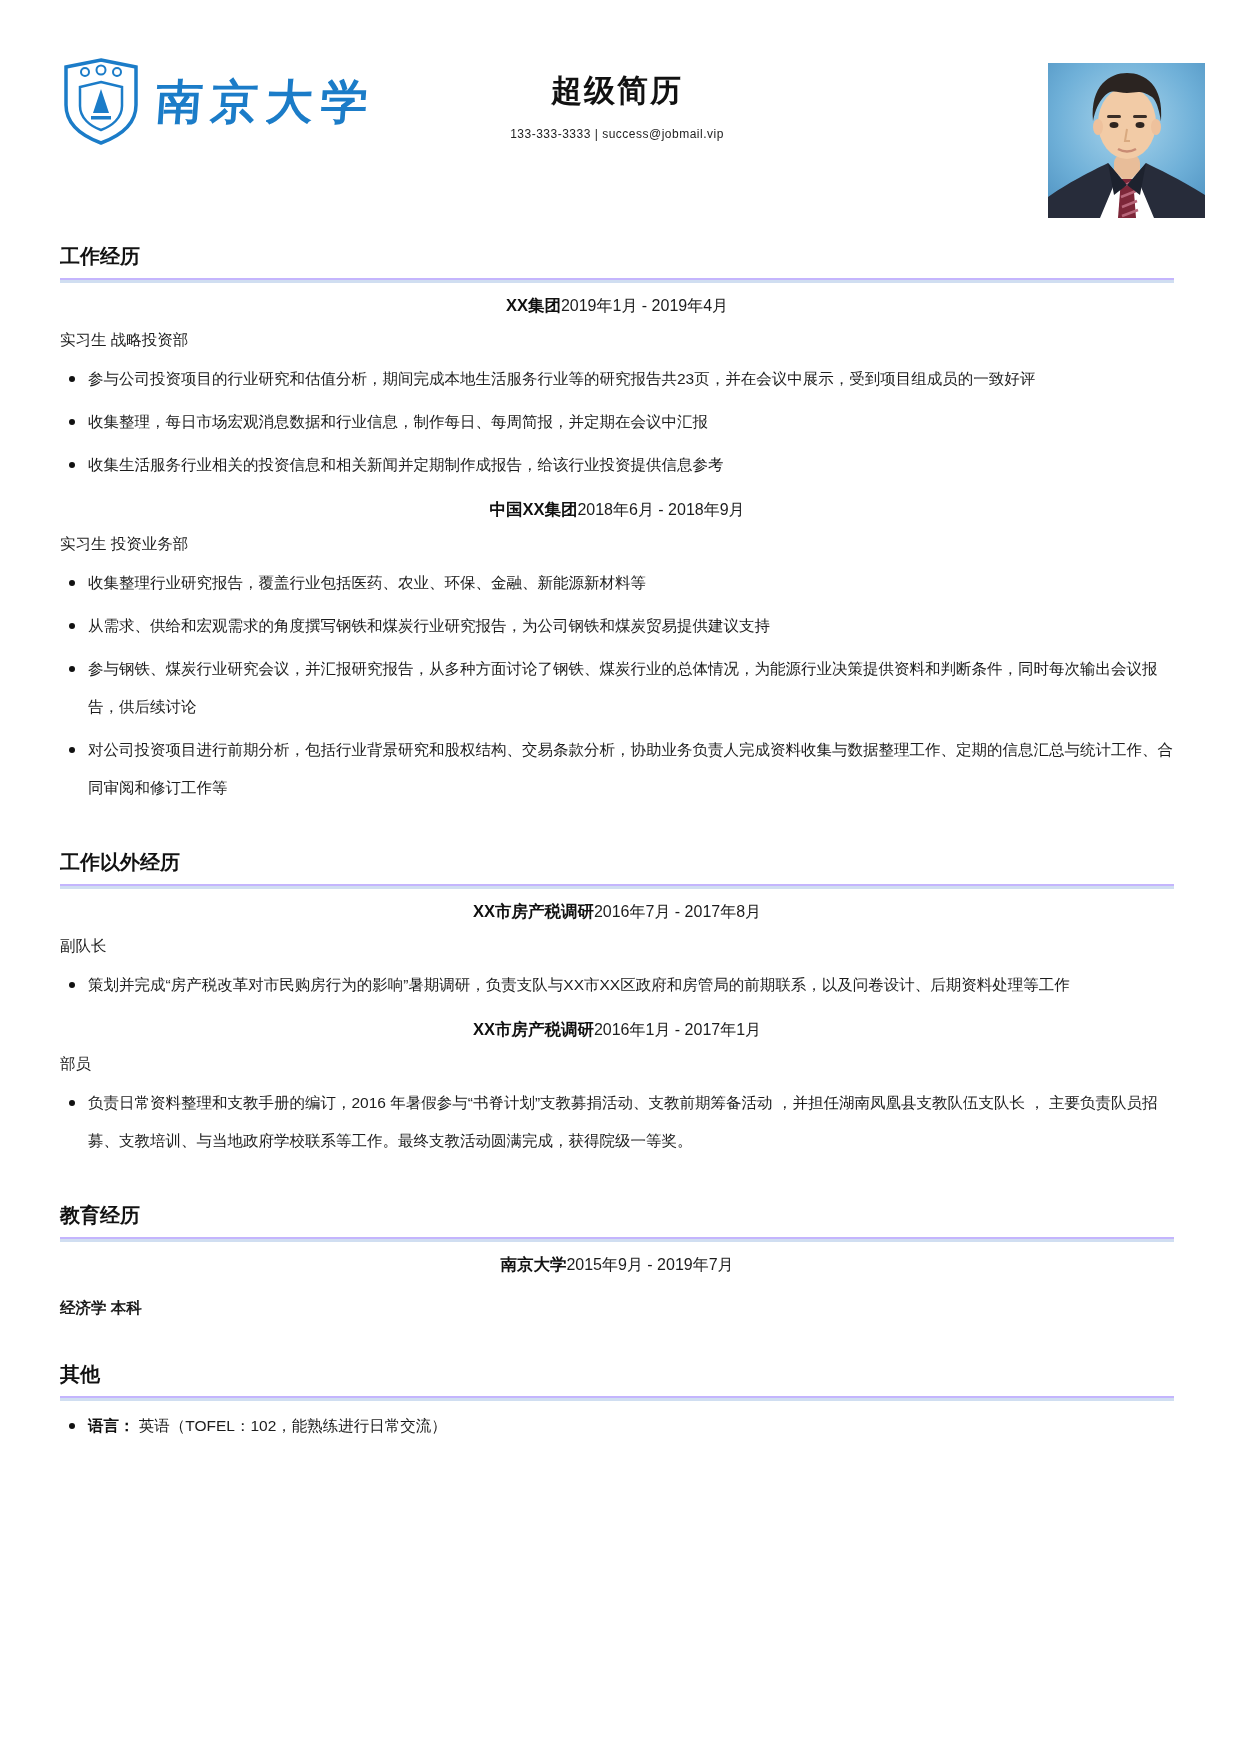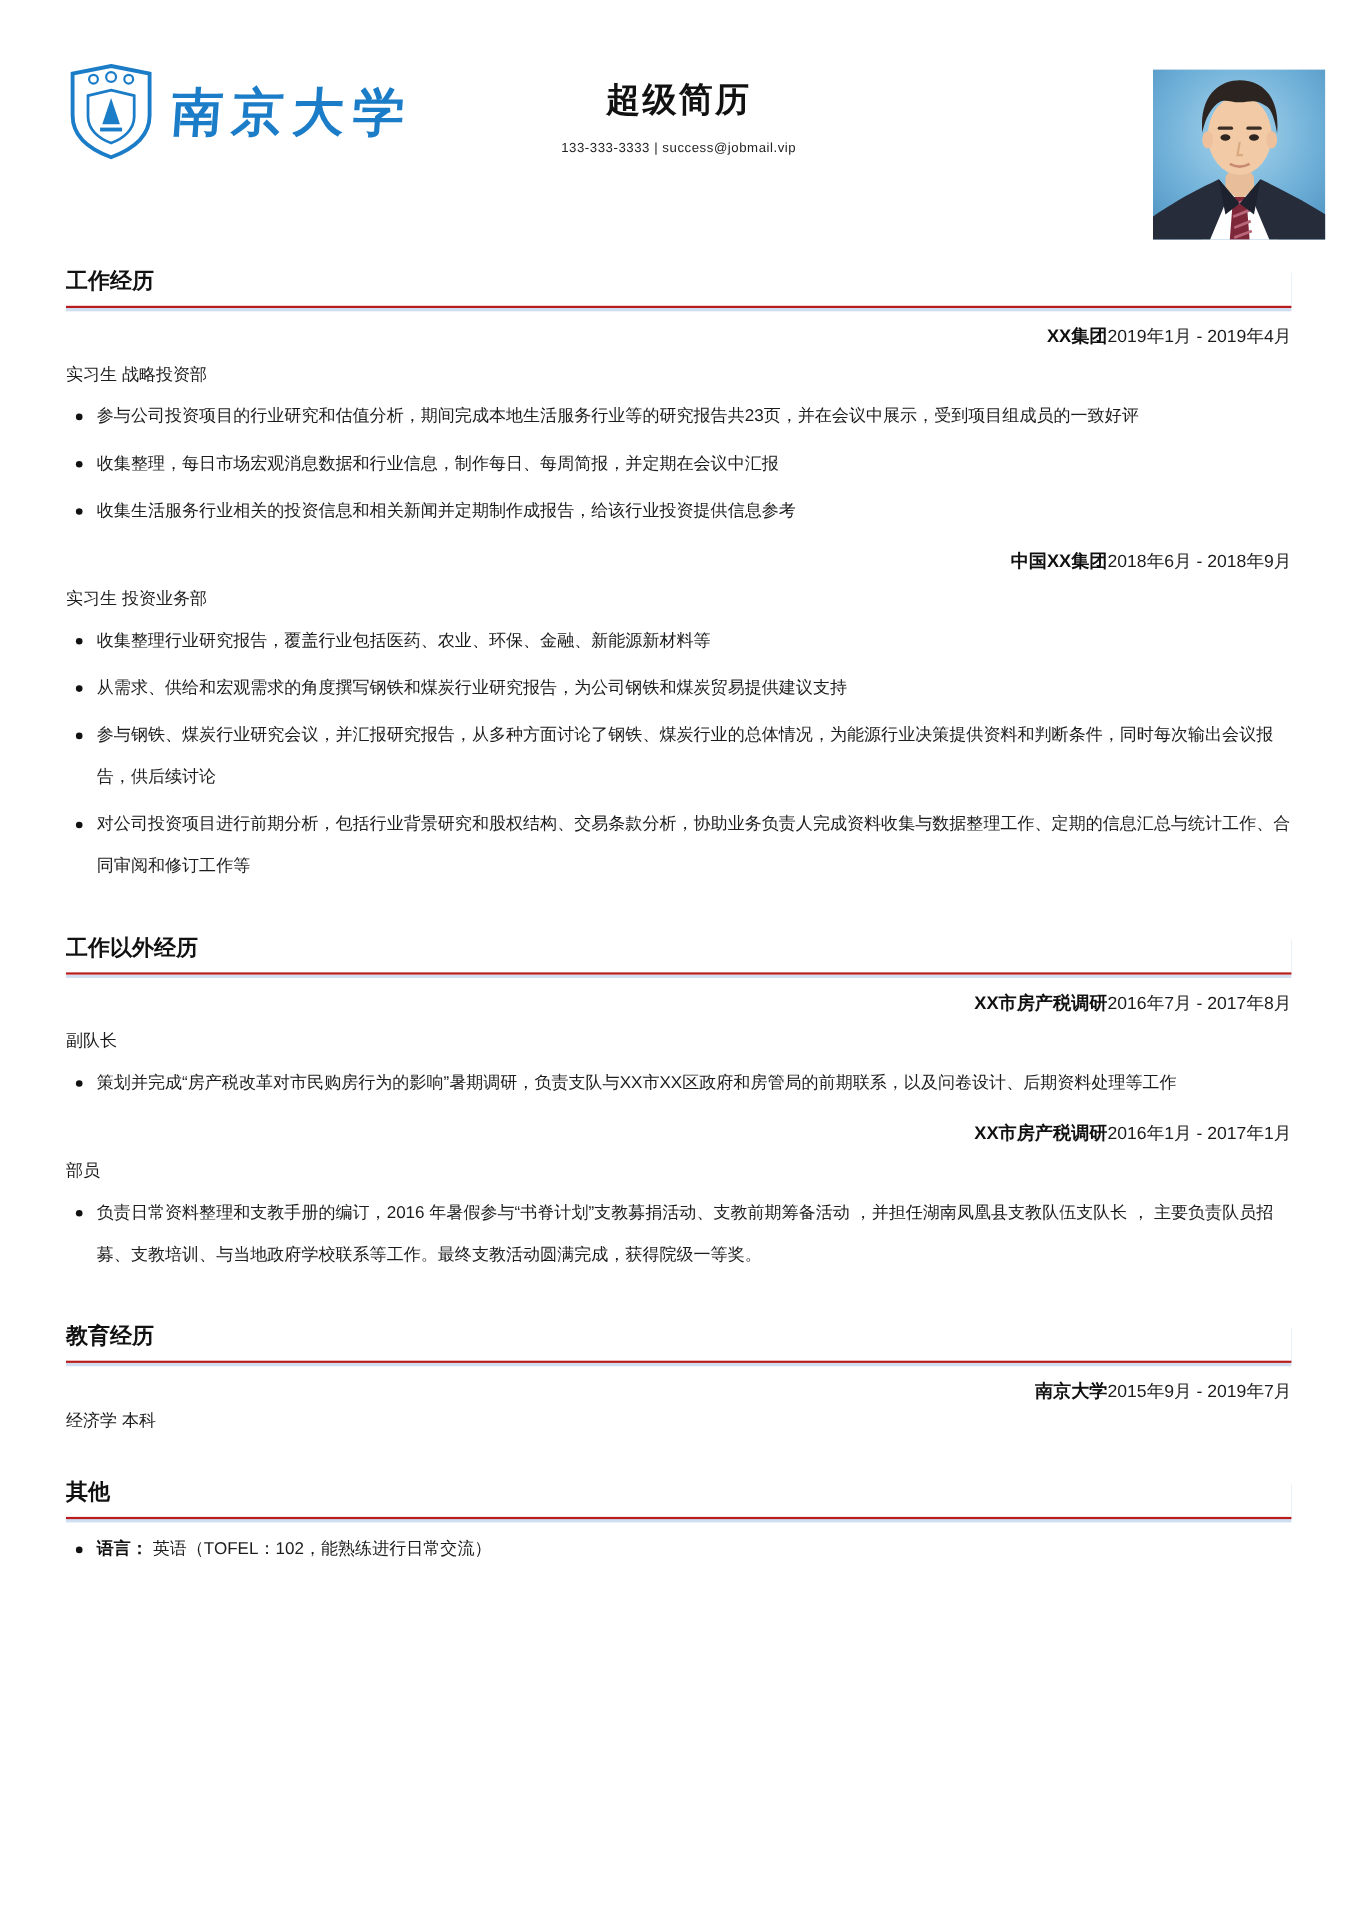--- a/index.html
+++ b/index.html
@@ -29,7 +29,7 @@
   section.first{margin-top:0;}
   h2{
     margin:0;font-size:20px;line-height:23px;font-weight:bold;color:#111;
-    padding-bottom:10px;border-bottom:2px solid #b91c1c;
+    padding-bottom:10px;border-bottom:2px solid #c4b5fd;
     box-shadow:0 3px 0 rgba(120,160,215,.35);
   }
   .entry{margin-top:15px;}

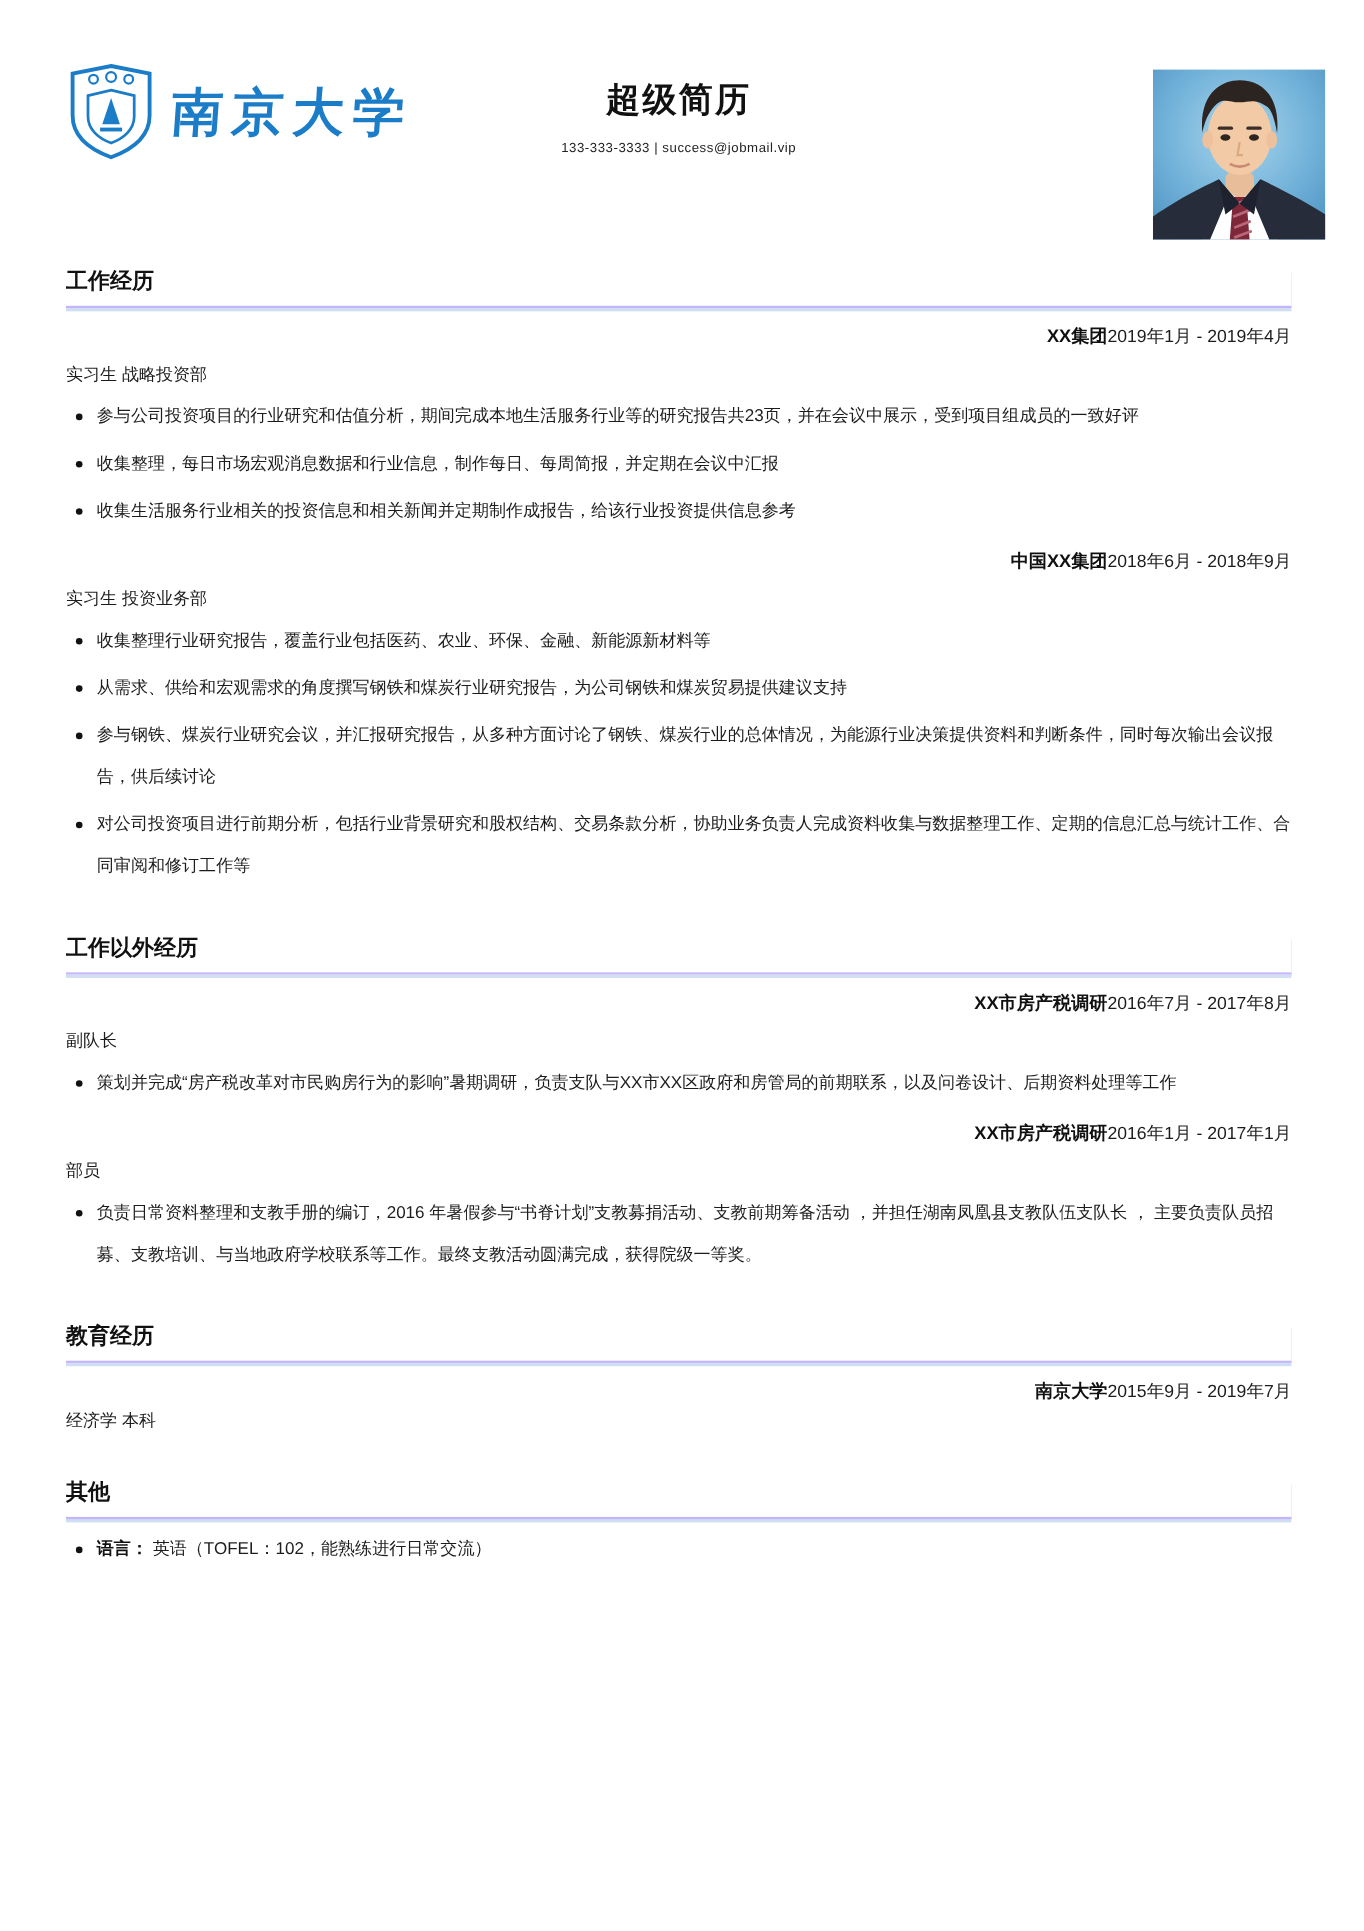--- a/index.html
+++ b/index.html
@@ -33,7 +33,7 @@
     box-shadow:0 3px 0 rgba(120,160,215,.35);
   }
   .entry{margin-top:15px;}
-  .entry-head{display:flex;justify-content:flex-end;align-items:baseline;}
+  .entry-head{display:flex;justify-content:center;align-items:baseline;}
   .org{font-size:16.5px;font-weight:bold;color:#111;}
   .date{font-size:16px;color:#1c1c1c;}
   .role{margin-top:13px;font-size:15.5px;color:#1c1c1c;}

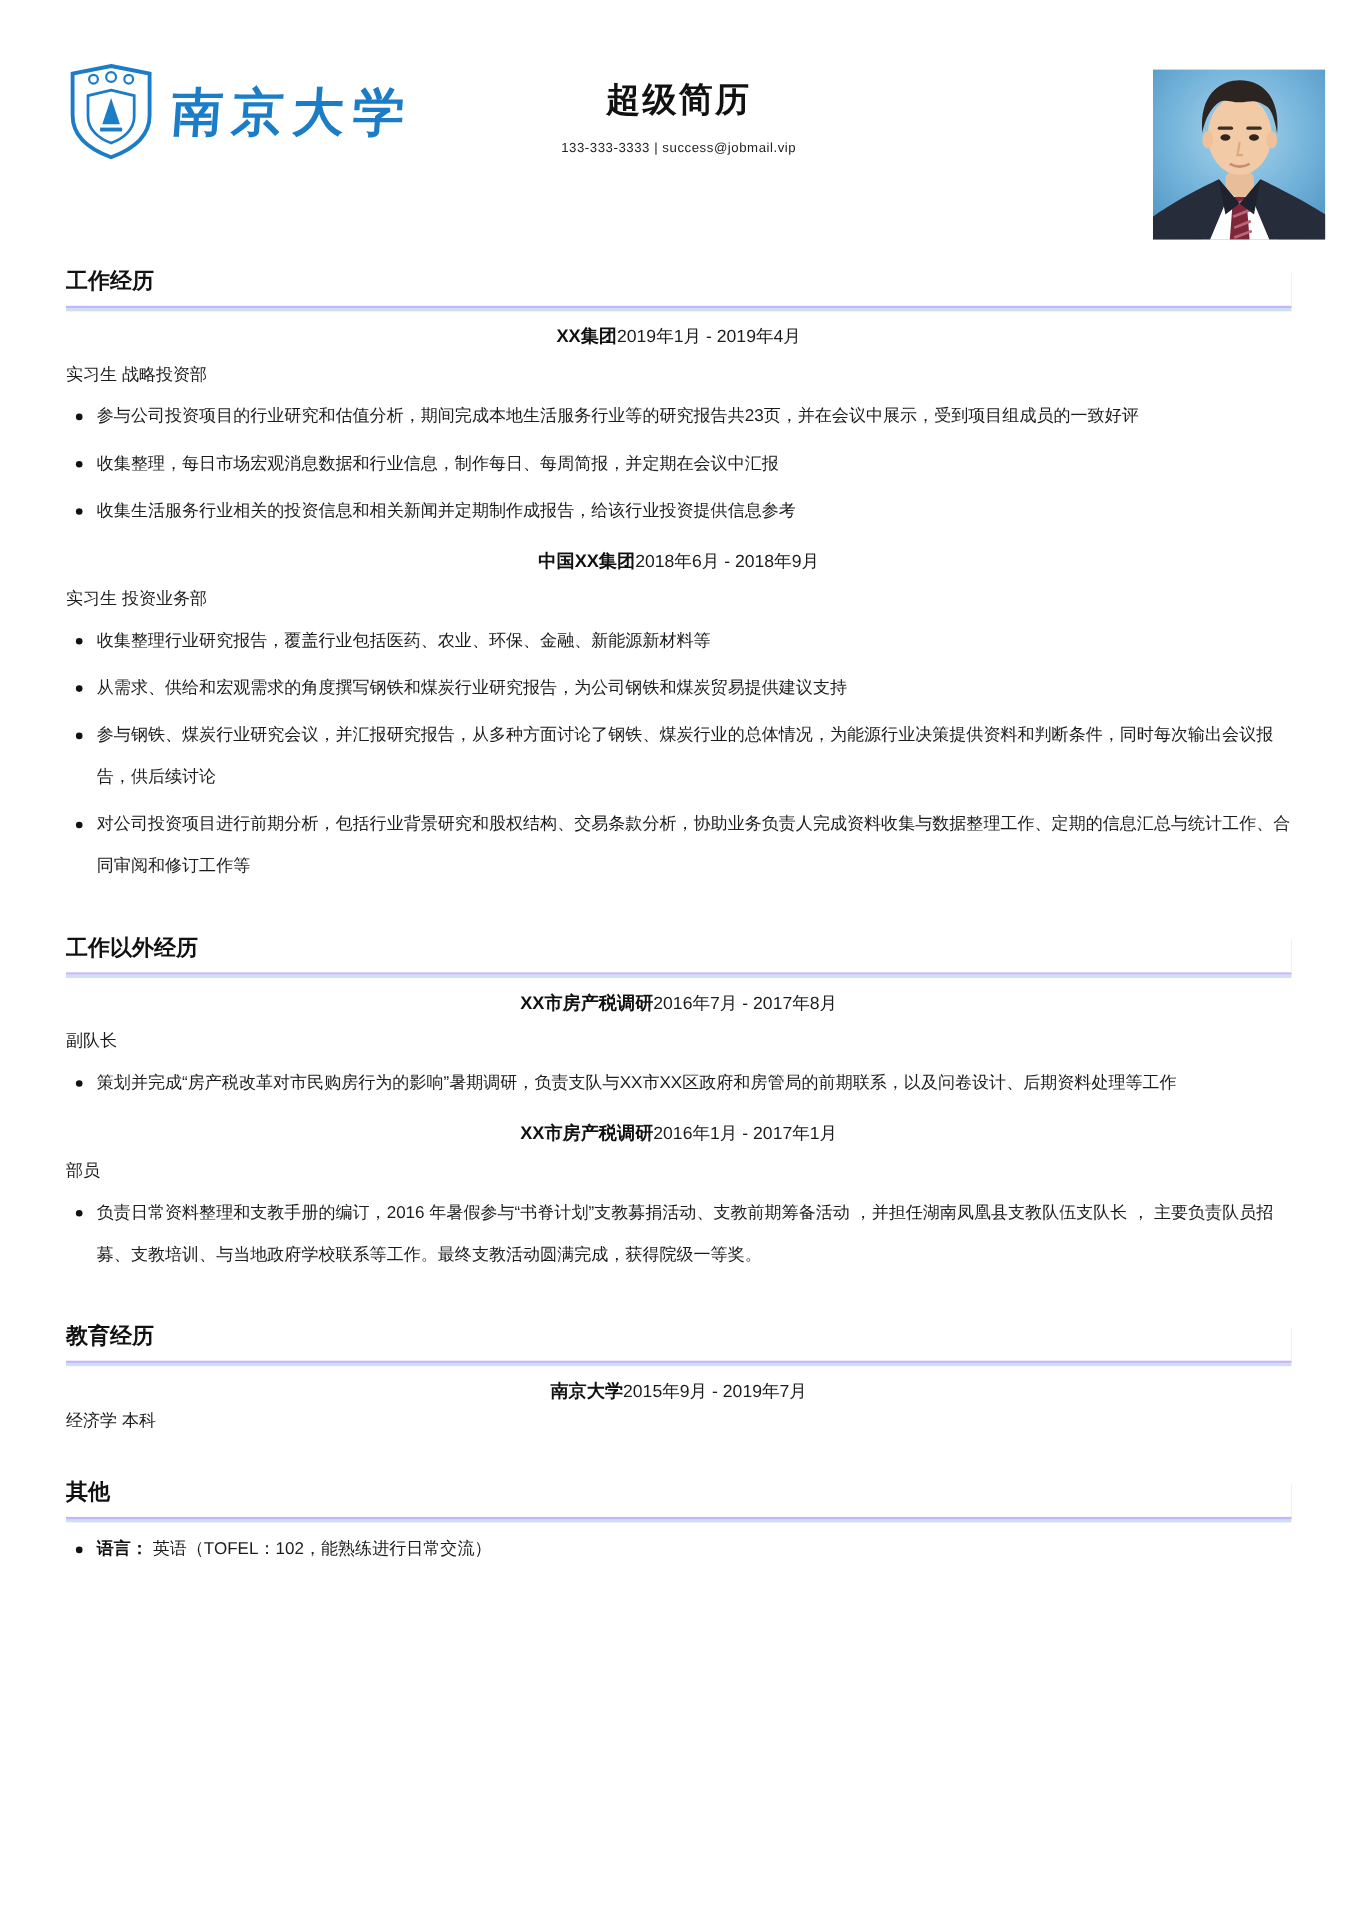--- a/index.html
+++ b/index.html
@@ -47,7 +47,7 @@
     border-radius:50%;background:#111;
   }
   li .lbl{font-weight:bold;color:#111;}
-  .entry.no-bullets .role{margin-top:5px;}
+  .entry.no-bullets .role{margin-top:22px;font-weight:bold;}
 </style>
 </head>
 <body>

